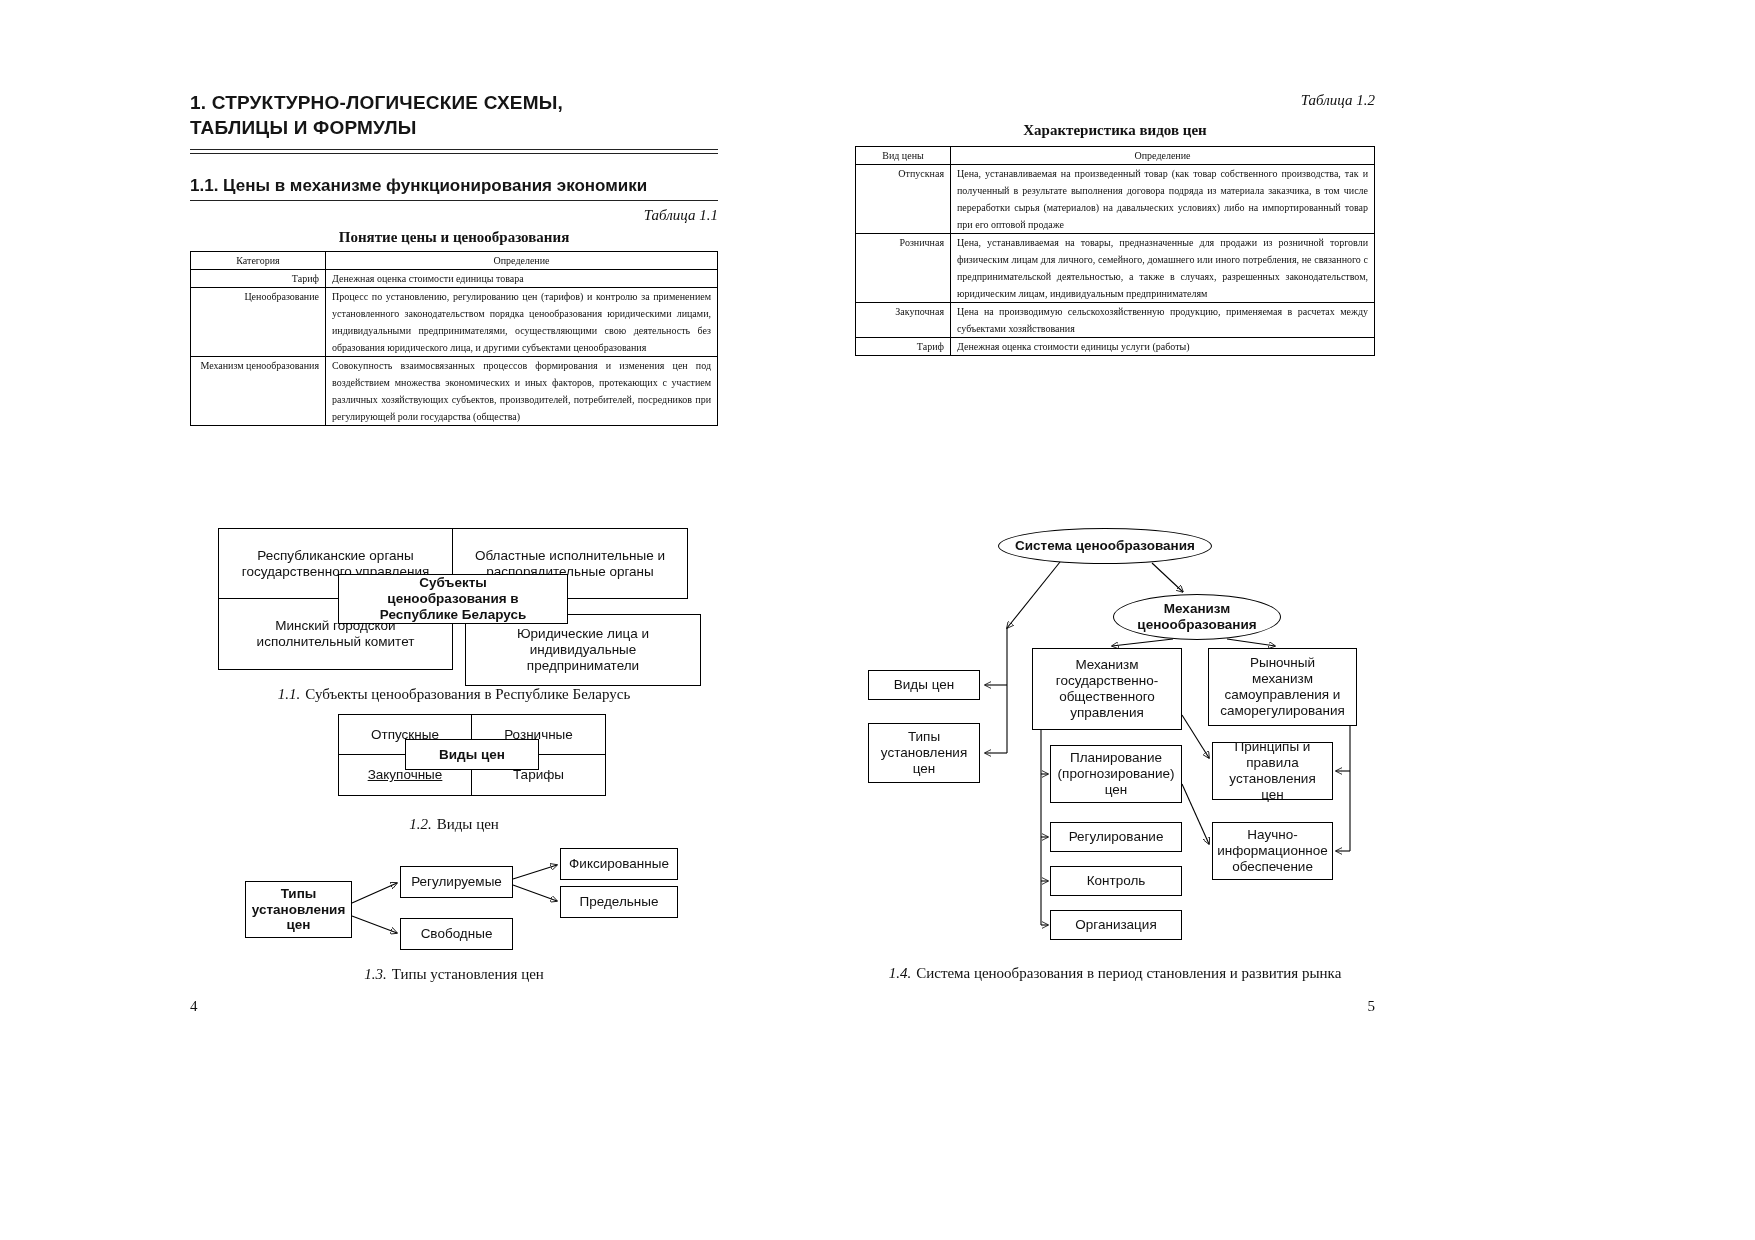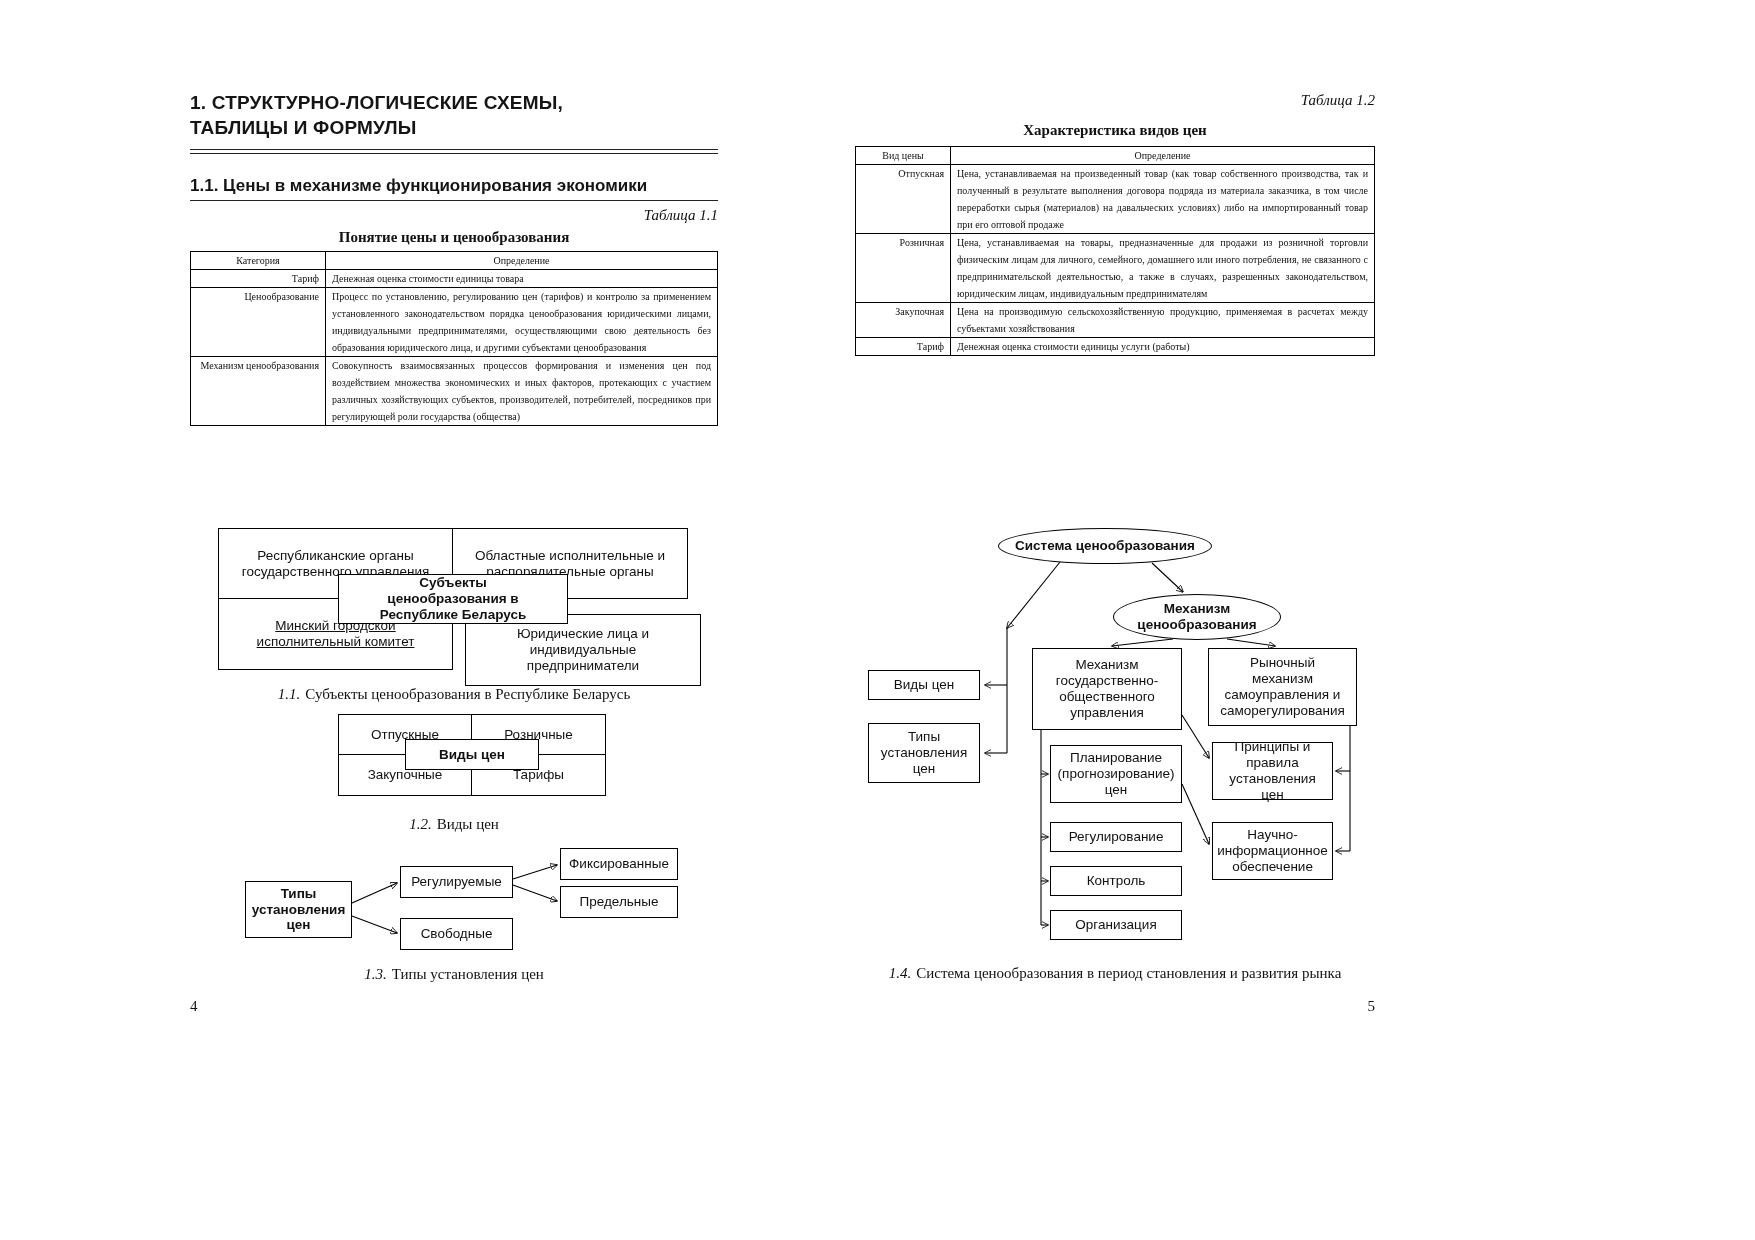--- a/index.html
+++ b/index.html
@@ -101,7 +101,7 @@
   <div class="abs" style="left:218px; top:528px; width:470px; height:142px;">
     <div class="box" style="left:0; top:0; width:235px; height:71px;">Республиканские органы государственного управления</div>
     <div class="box" style="left:234px; top:0; width:236px; height:71px;">Областные исполнительные и распорядительные органы</div>
-    <div class="box" style="left:0; top:70px; width:235px; height:72px;text-decoration:underline;">Минский городской исполнительный комитет</div>
+    <div class="box" style="left:0; top:70px; width:235px; height:72px;">Минский городской исполнительный комитет</div>
     <div class="box" style="left:234px; top:86px; width:236px; height:72px;margin-left:13px;">Юридические лица и индивидуальные предприниматели</div>
     <div class="box bold" style="left:120px; top:46px; width:230px; height:50px; z-index:3;">Субъекты ценообразования в Республике Беларусь</div>
   </div>

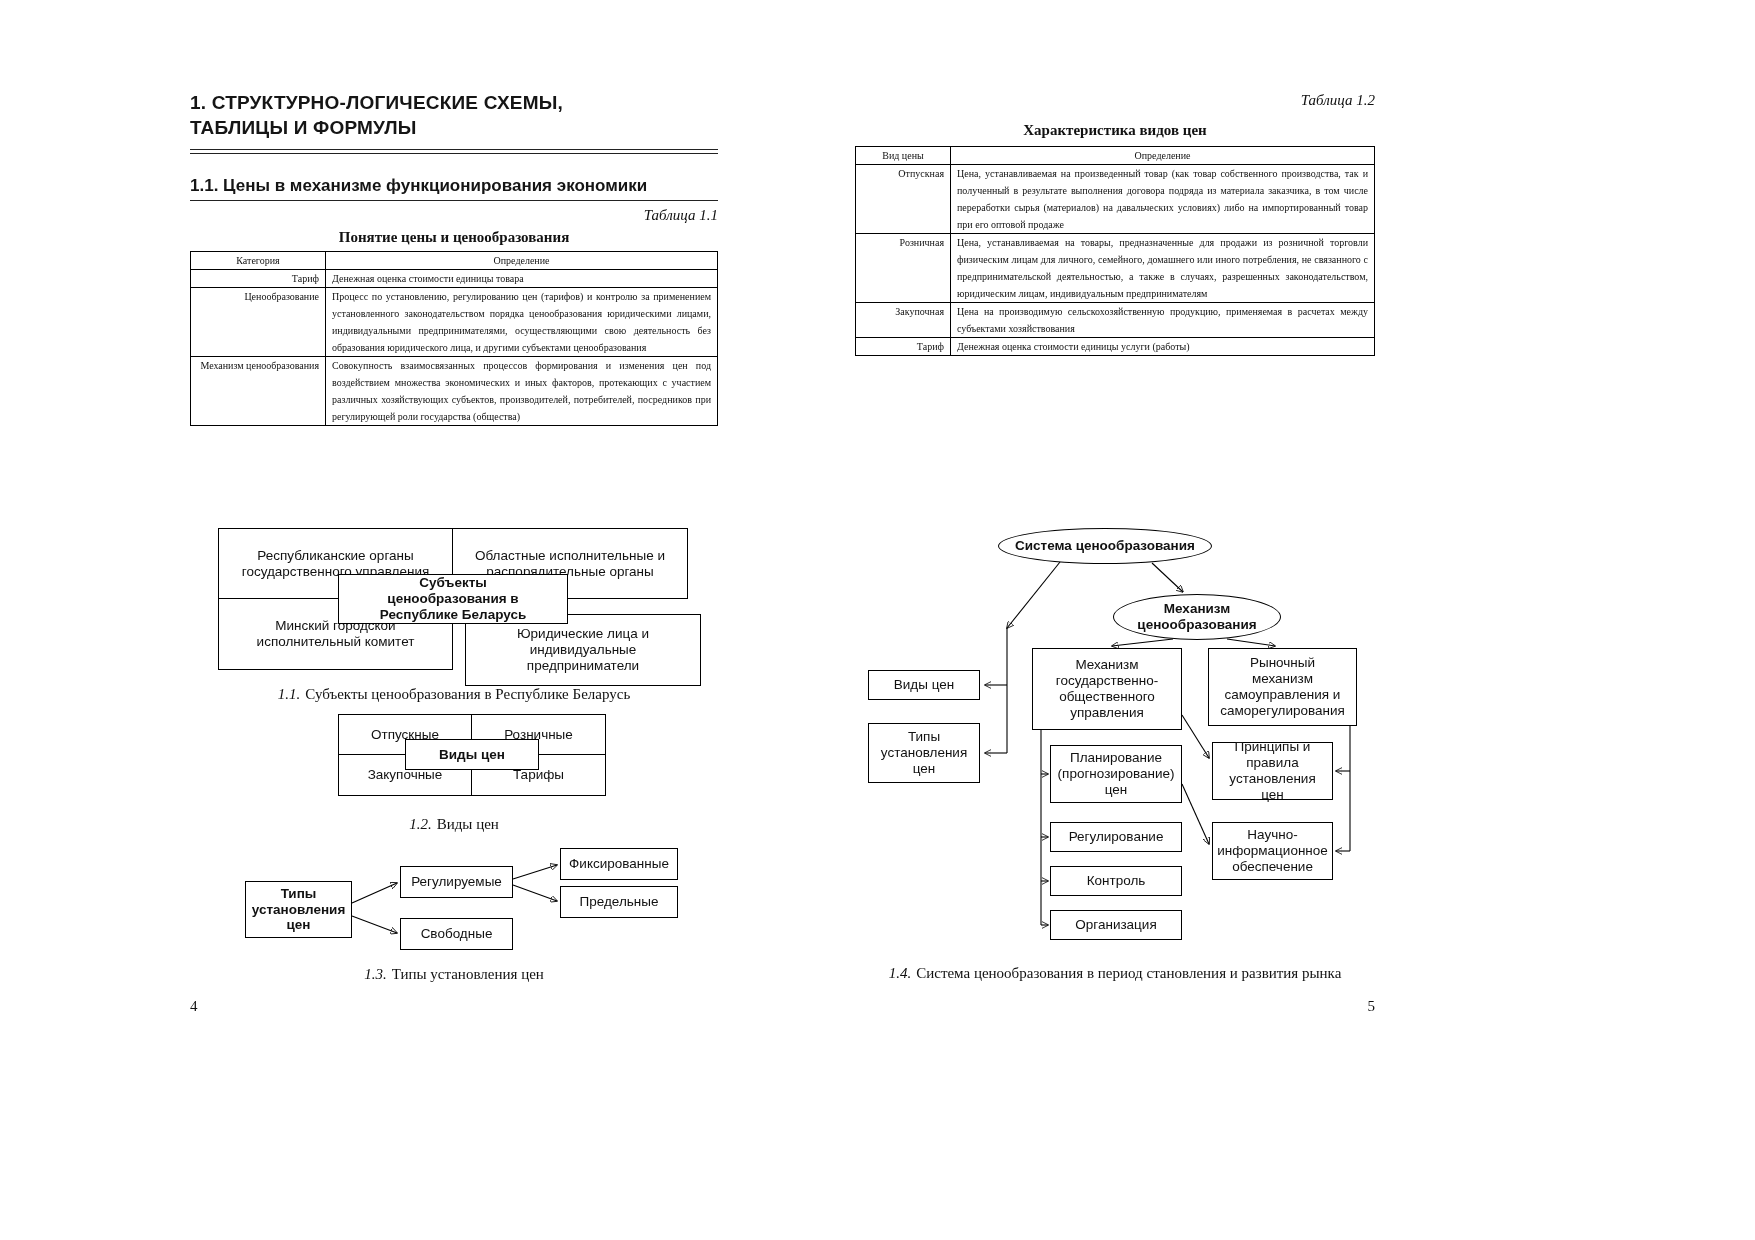--- a/index.html
+++ b/index.html
@@ -112,7 +112,7 @@
   <div class="abs" style="left:330px; top:714px; width:268px; height:82px;margin-left:8px;">
     <div class="box" style="left:0; top:0; width:134px; height:41px;">Отпускные</div>
     <div class="box" style="left:133px; top:0; width:135px; height:41px;">Розничные</div>
-    <div class="box" style="left:0; top:40px; width:134px; height:42px;">Закупочные</div>
+    <div class="box" style="left:0; top:40px; width:134px; height:42px;text-decoration:underline;">Закупочные</div>
     <div class="box" style="left:133px; top:40px; width:135px; height:42px;">Тарифы</div>
     <div class="box bold" style="left:67px; top:25px; width:134px; height:31px; z-index:3;">Виды цен</div>
   </div>

